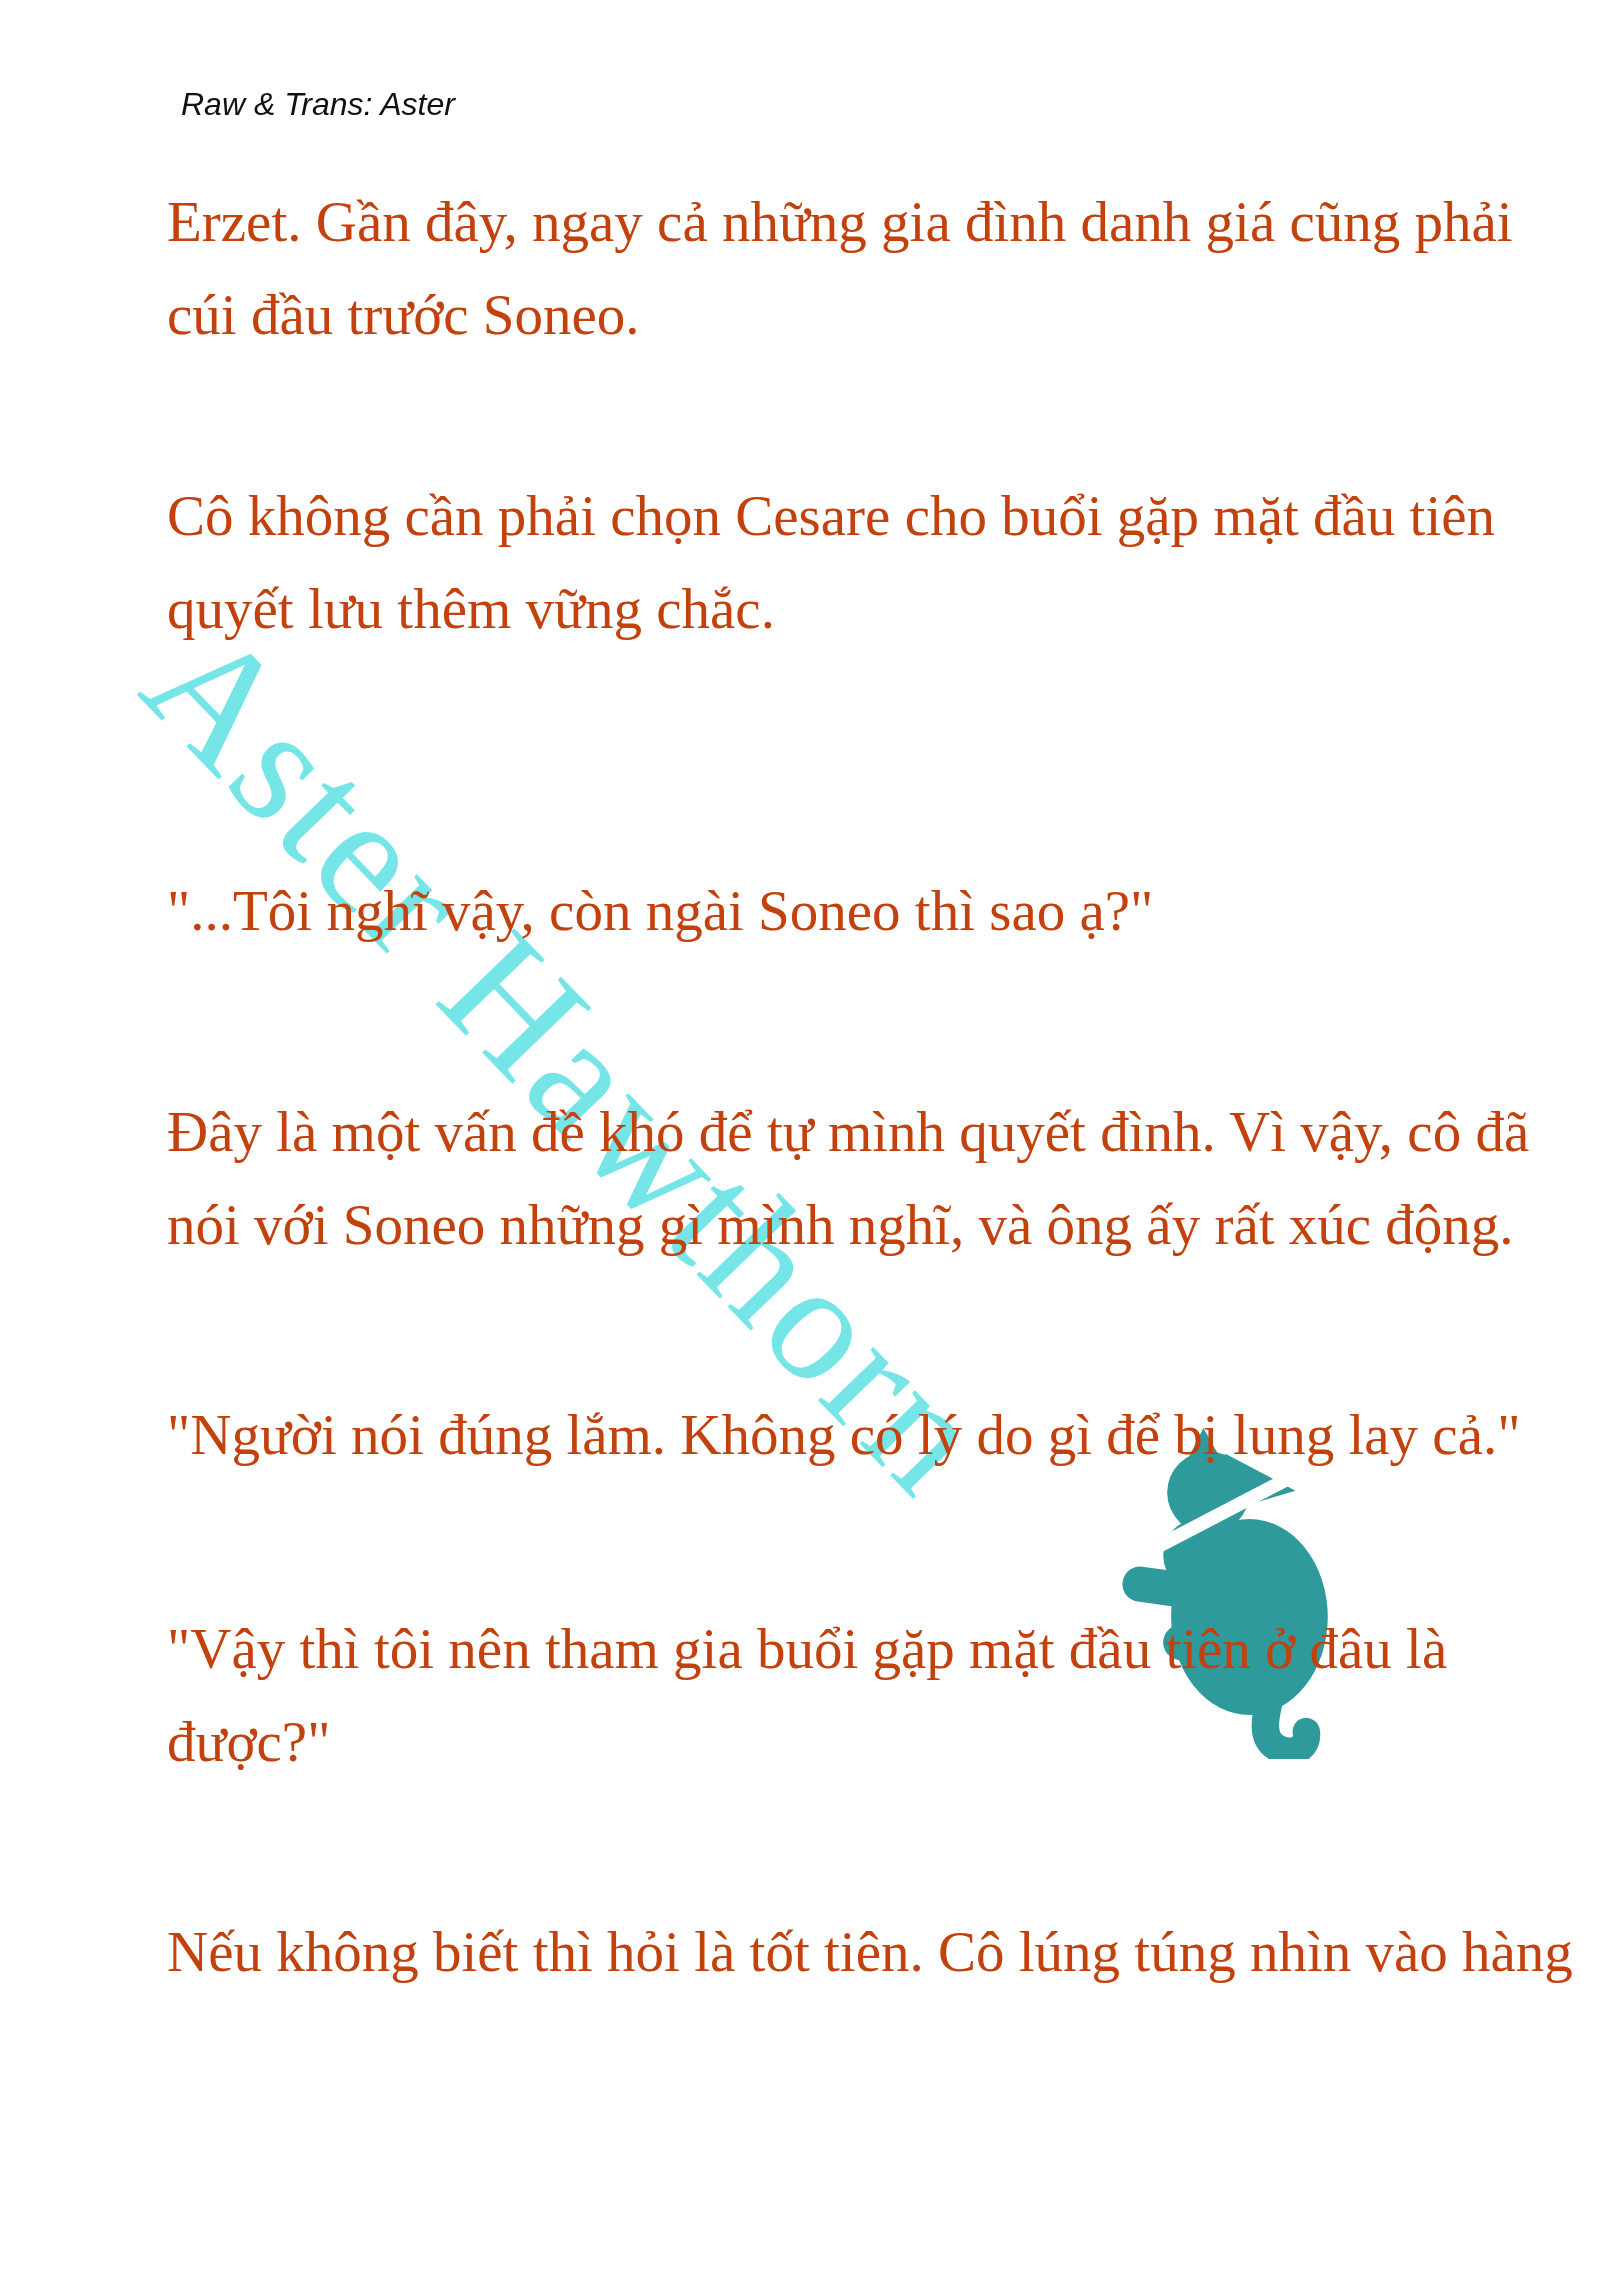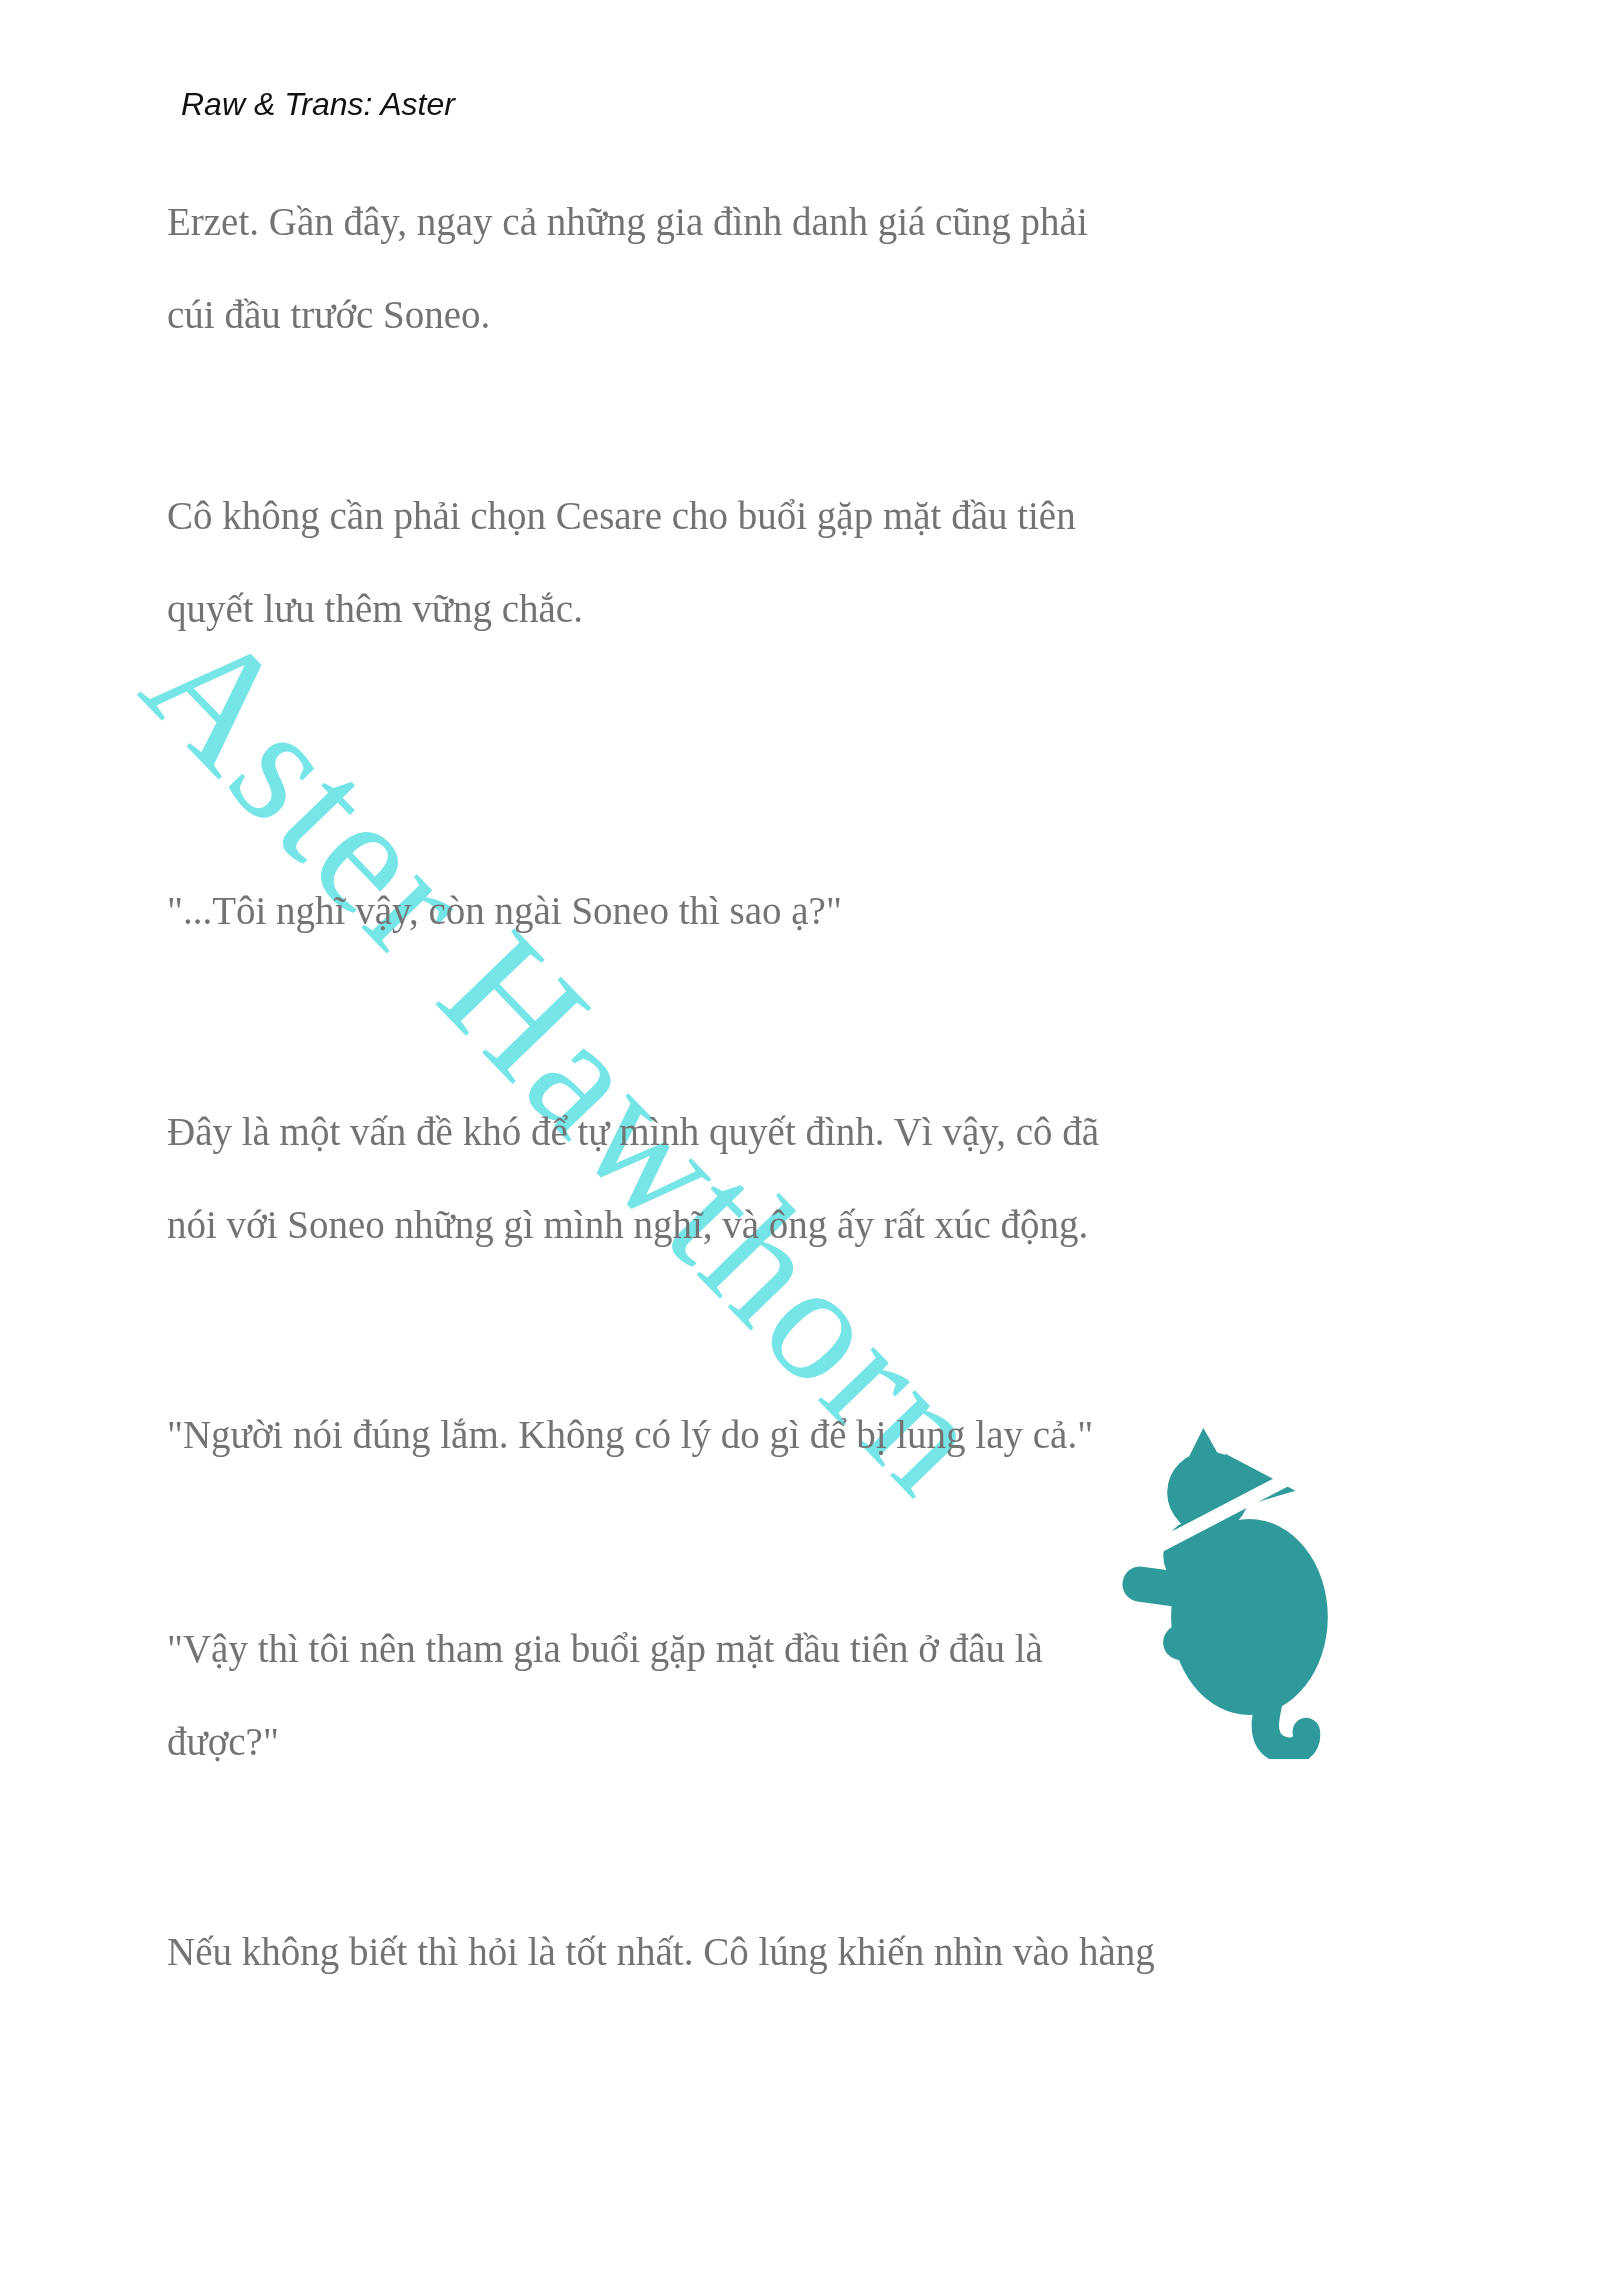--- a/index.html
+++ b/index.html
@@ -58,8 +58,8 @@
   .line {
     height: 93px;
     line-height: 93px;
-    font-size: 39px;
-    color: #737373;
+    font-size: 57px;
+    color: #c2410c;
     white-space: nowrap;
   }
   .p1 { top: 175px; }

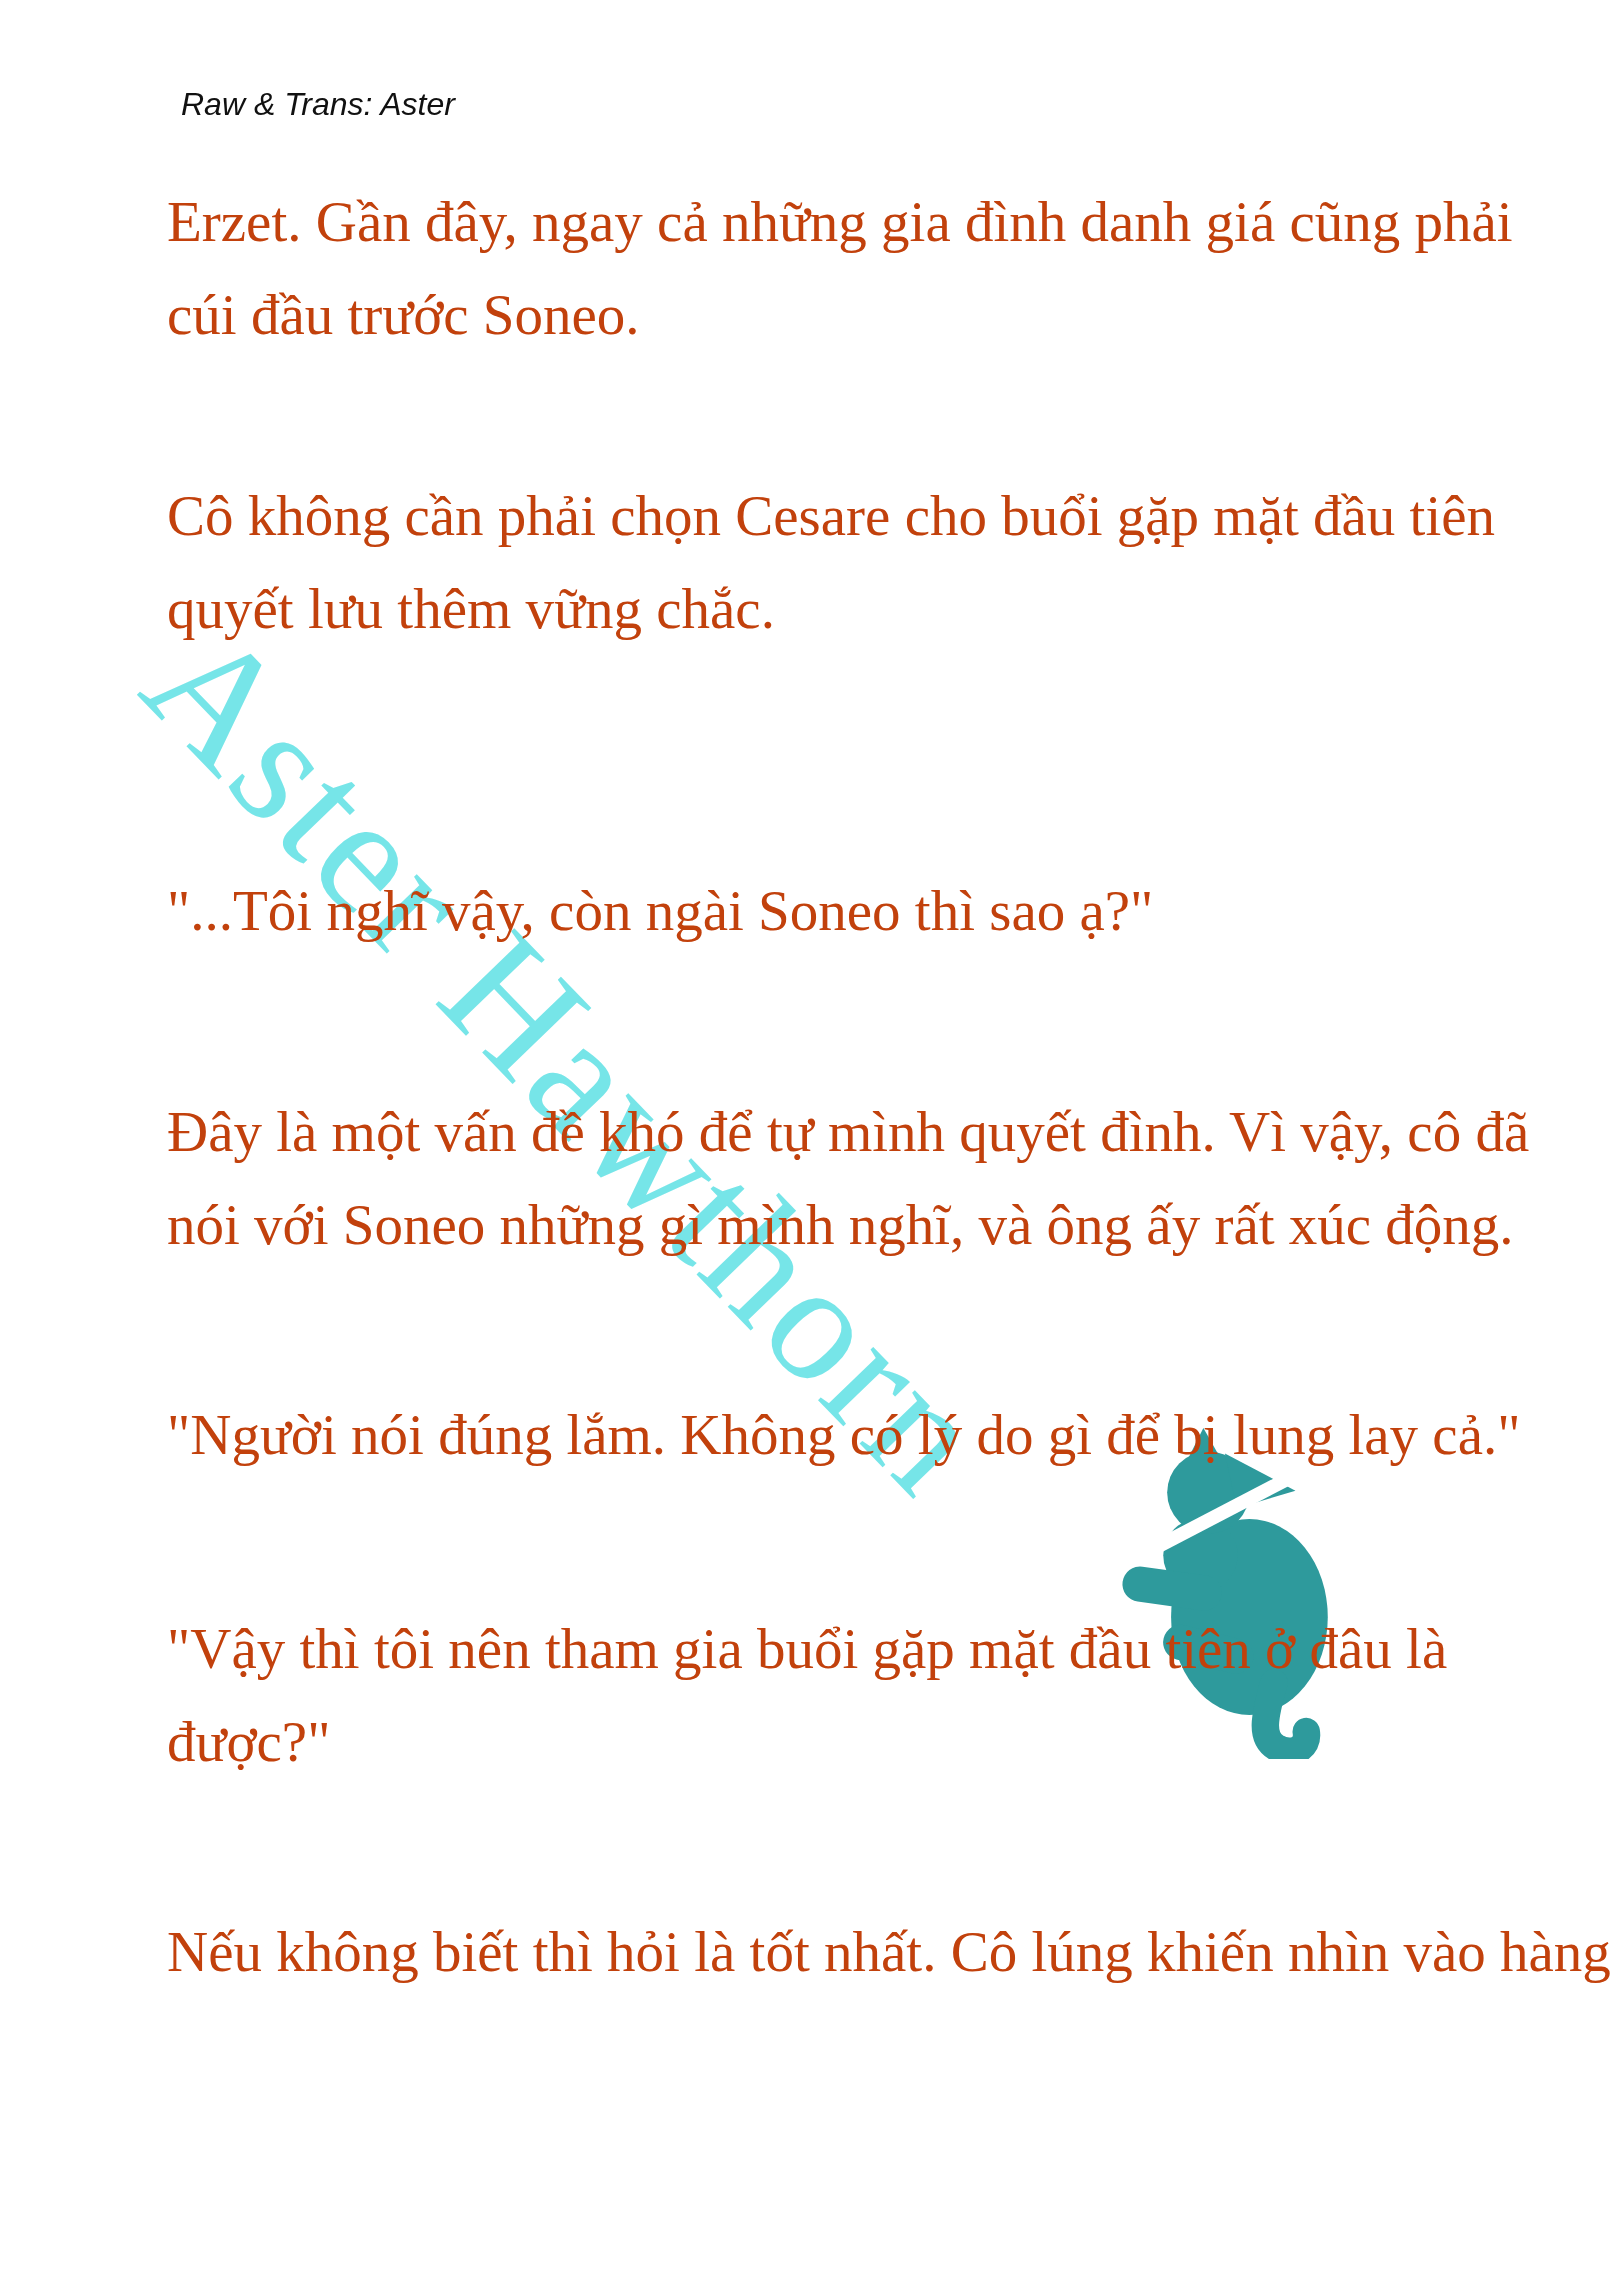--- a/index.html
+++ b/index.html
@@ -135,7 +135,7 @@
     </div>
 
     <div class="para p7">
-      <div class="line">Nếu không biết thì hỏi là tốt nhất. Cô lúng khiến nhìn vào hàng</div>
+      <div class="line">Nếu không biết thì hỏi là tốt tiên. Cô lúng túng nhìn vào hàng</div>
     </div>
 
   </div>

